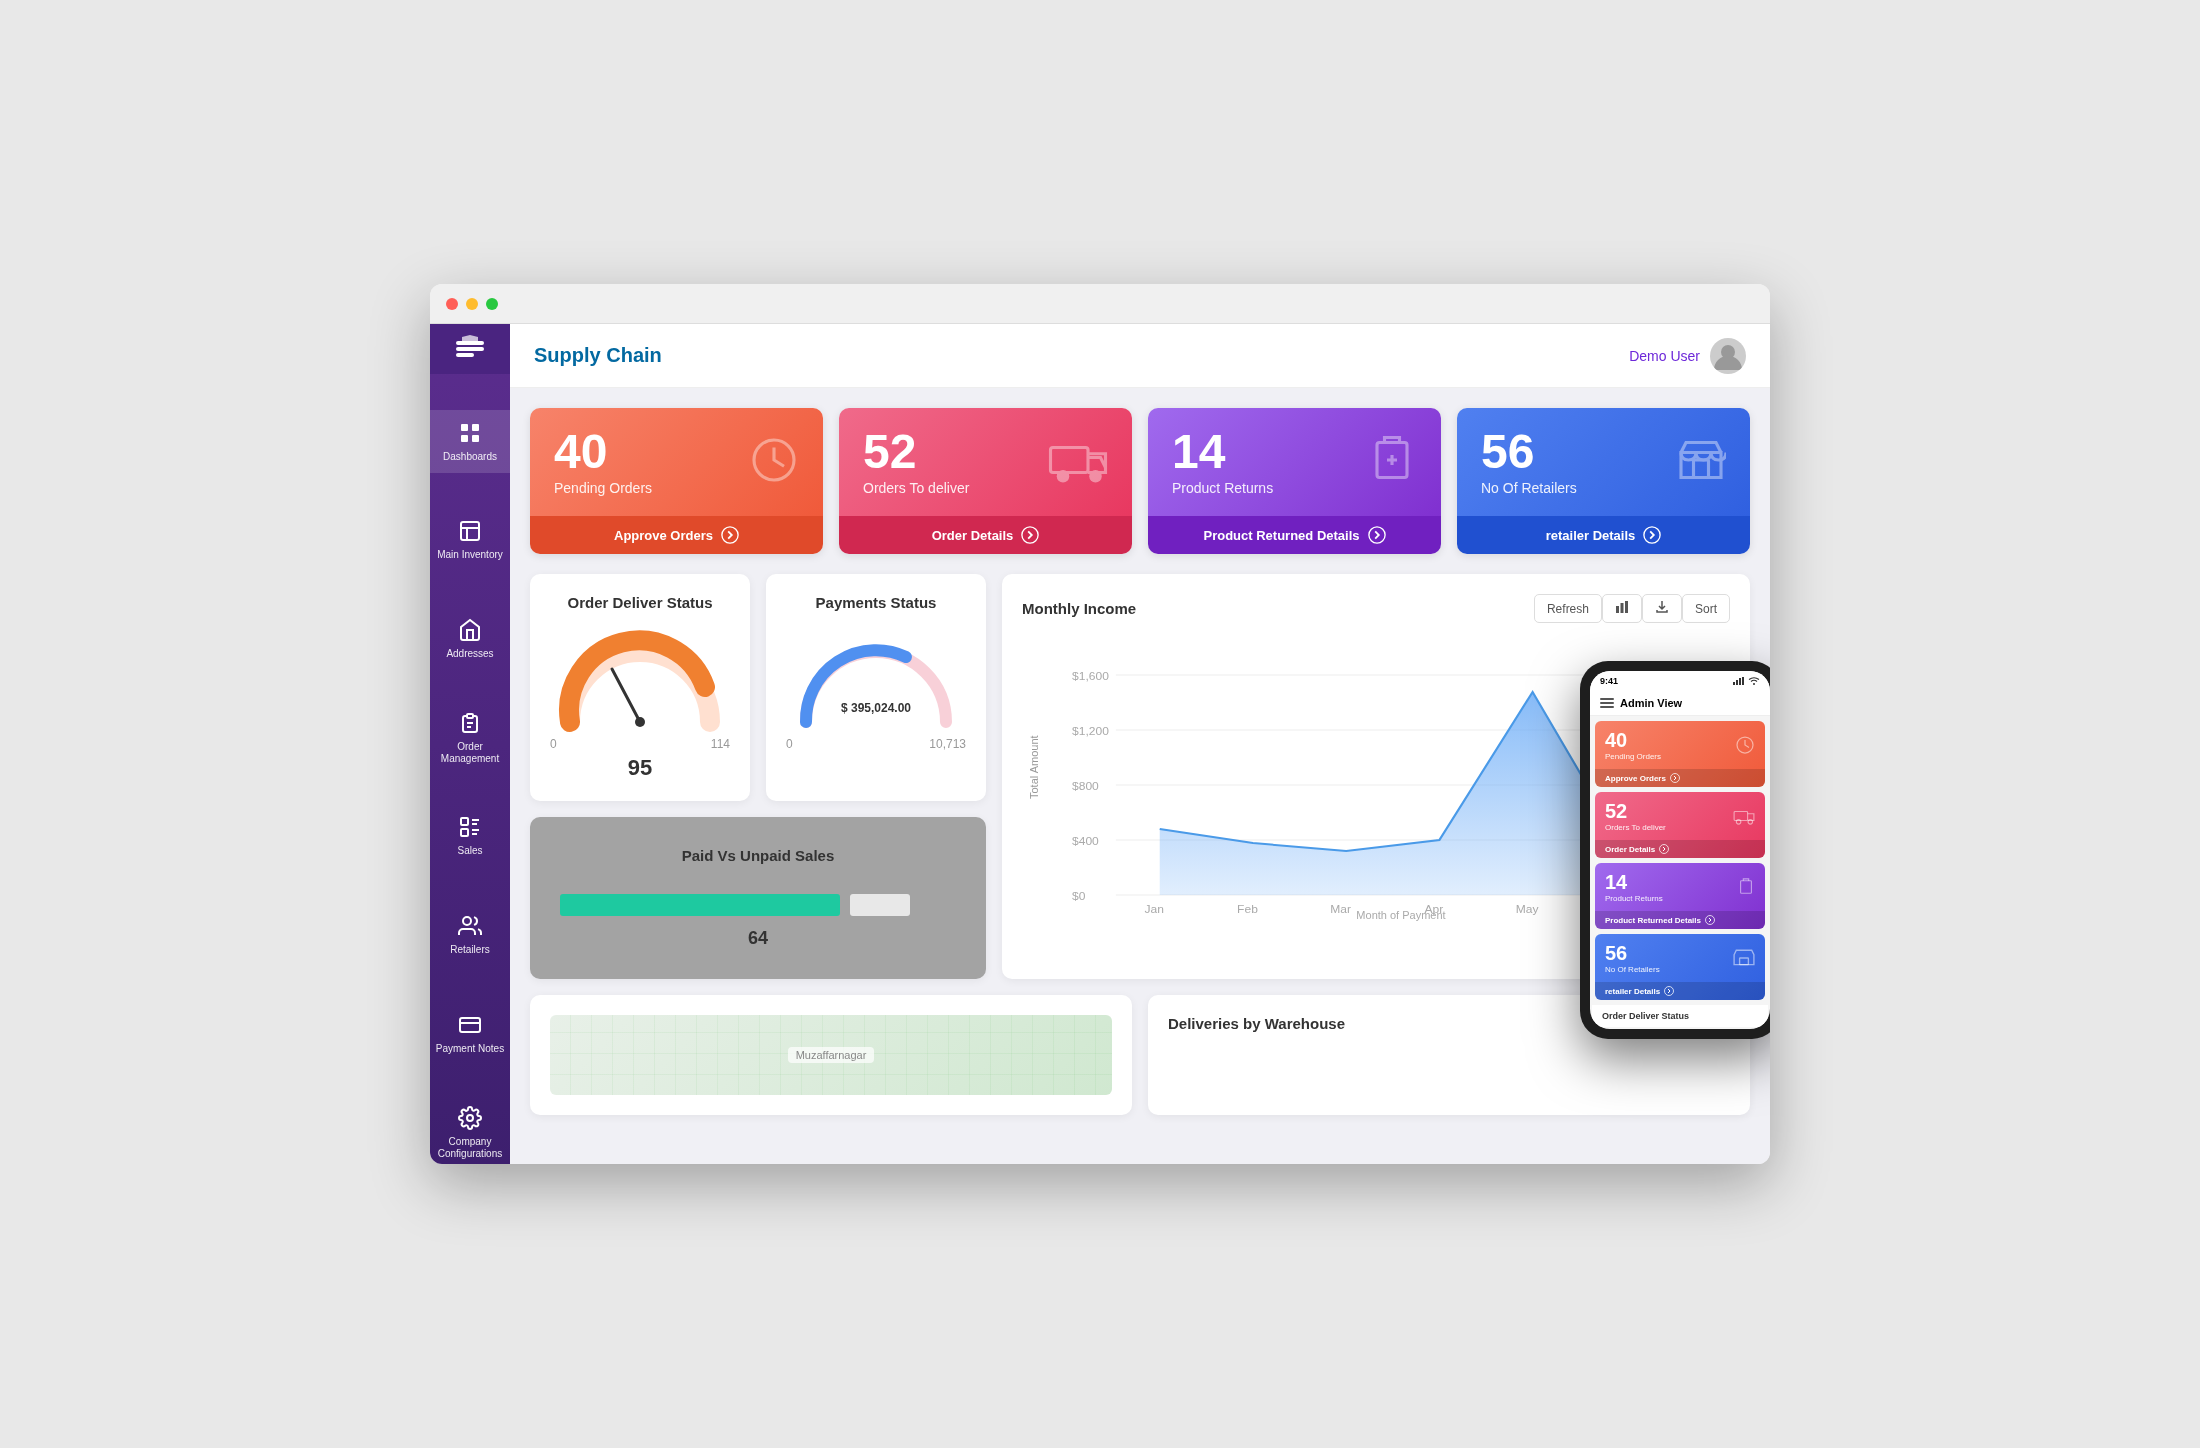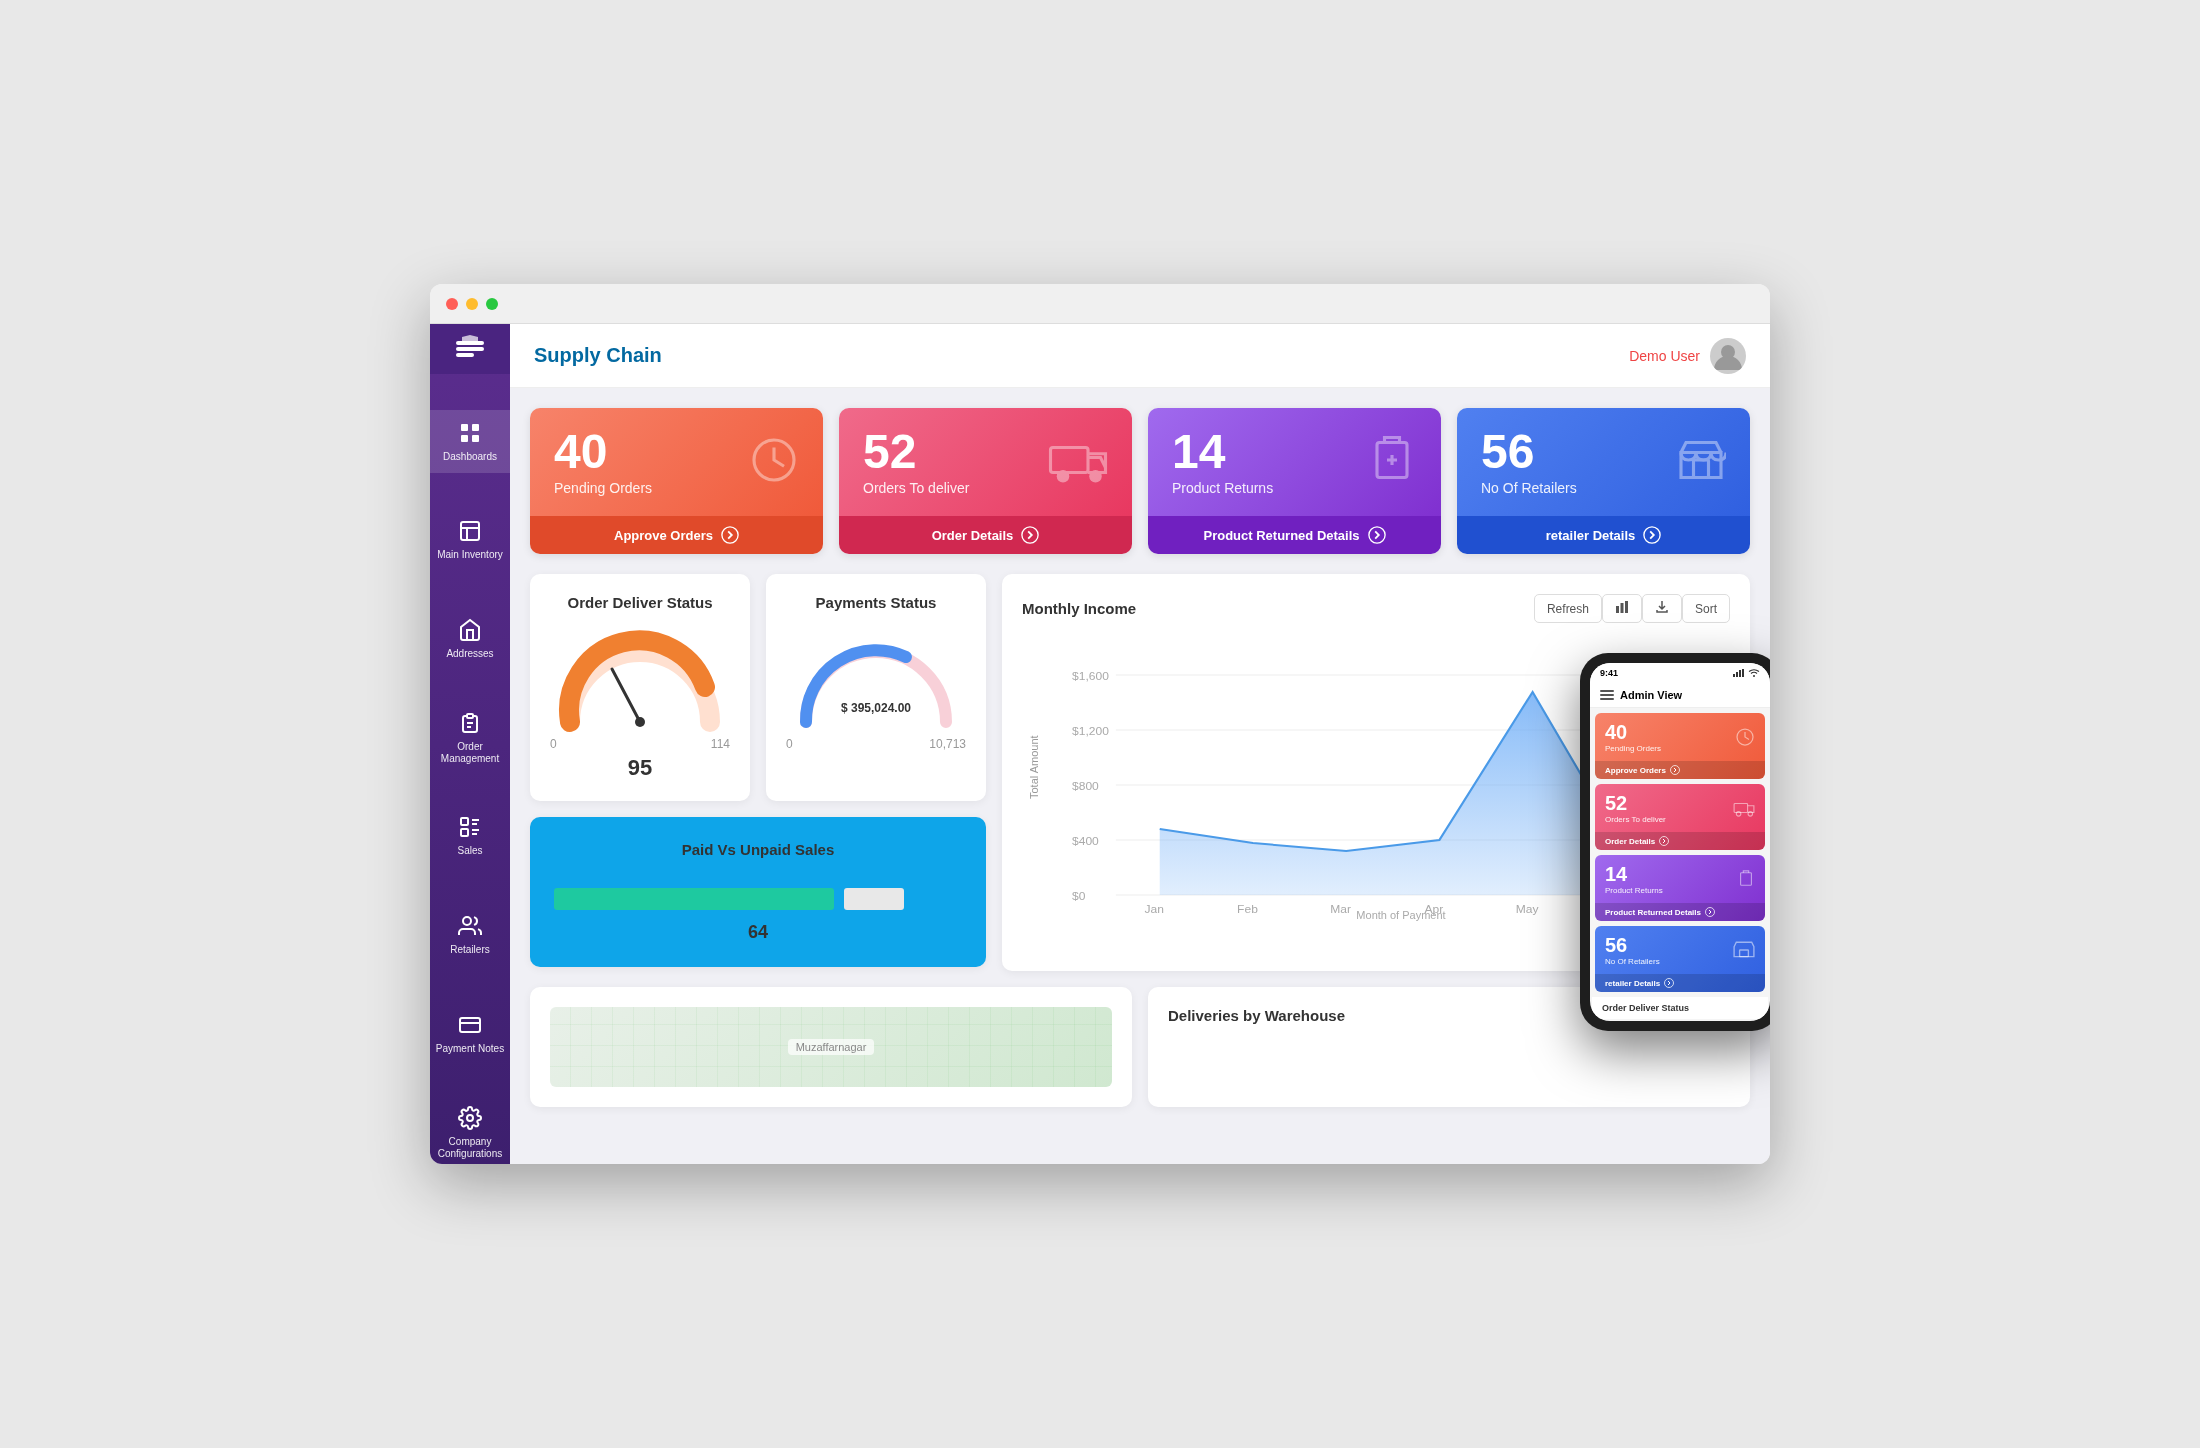--- a/index.html
+++ b/index.html
@@ -32,7 +32,7 @@
     .topbar { height: 64px; background: white; display: flex; align-items: center; padding: 0 24px; border-bottom: 1px solid #eee; flex-shrink: 0; }
     .topbar-title { font-size: 20px; font-weight: 600; color: #0369a1; flex: 1; }
     .topbar-user { display: flex; align-items: center; gap: 10px; }
-    .topbar-username { font-size: 14px; color: #ef4444; }
+    .topbar-username { font-size: 14px; color: #6d28d9; }
     .avatar { width: 36px; height: 36px; border-radius: 50%; background: #ccc; display: flex; align-items: center; justify-content: center; overflow: hidden; }
 
     

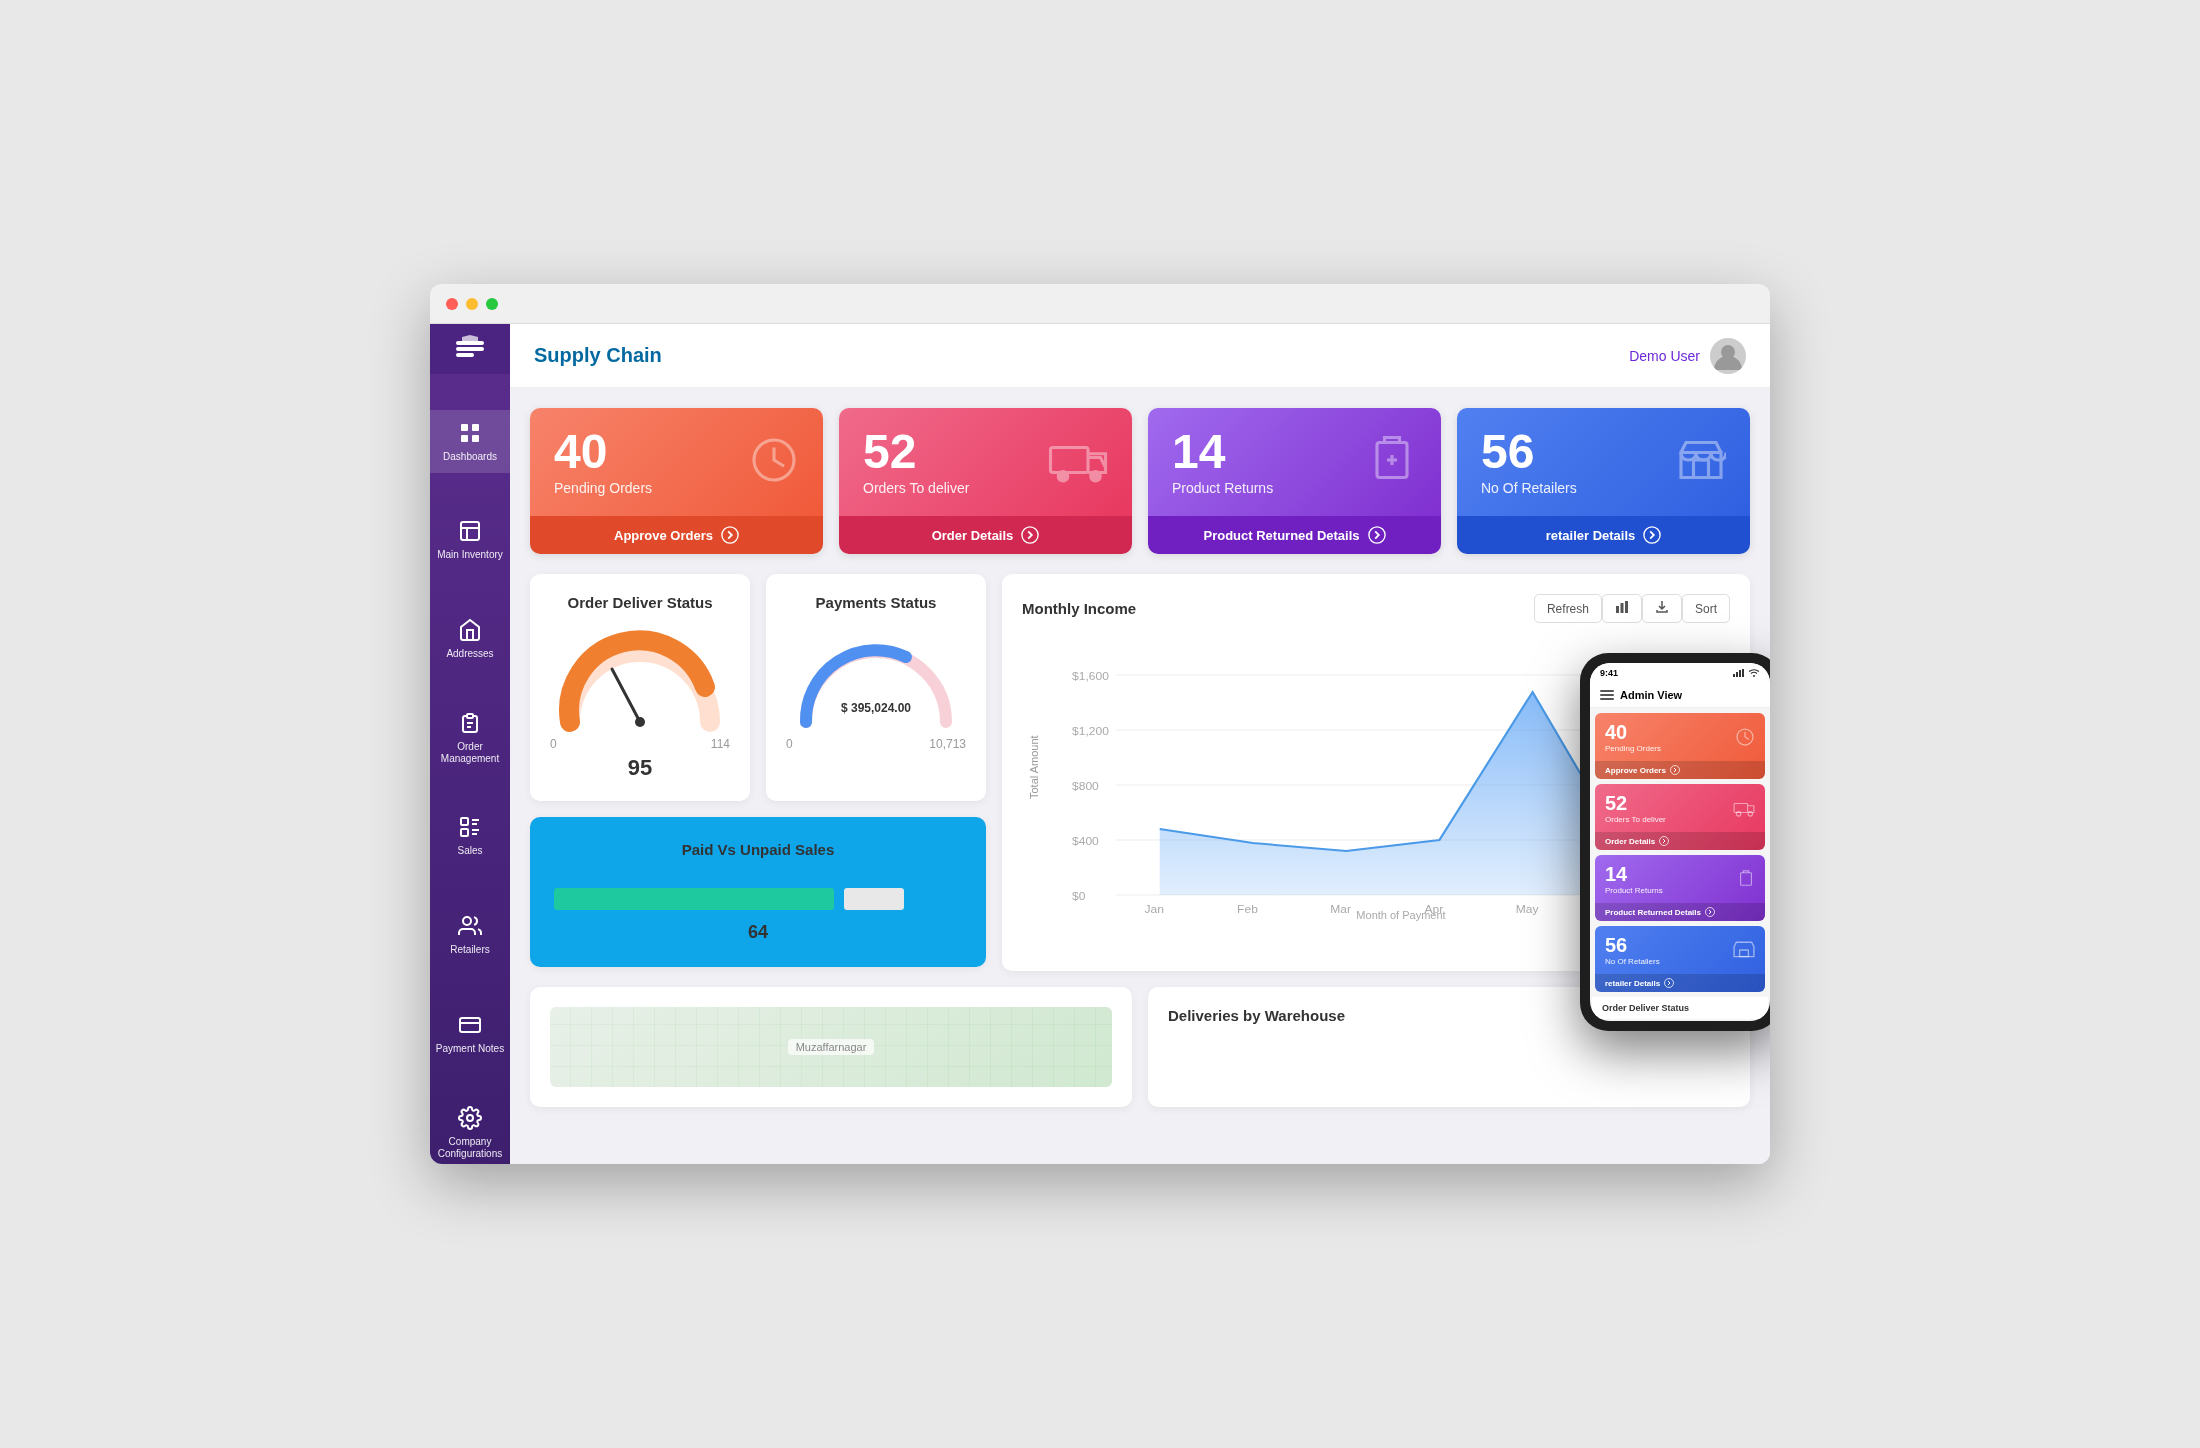--- a/index.html
+++ b/index.html
@@ -68,7 +68,7 @@
     
     .payments-container { display: flex; flex-direction: column; align-items: flex-end; }
     .payments-labels { display: flex; justify-content: space-between; width: 180px; font-size: 12px; color: #999; }
-    .paid-unpaid-card { background: #0ea5e9; border-radius: 10px; padding: 24px; box-shadow: 0 2px 8px rgba(0,0,0,0.06); }
+    .paid-unpaid-card { background: #a3a3a3; border-radius: 10px; padding: 30px; box-shadow: 0 2px 8px rgba(0,0,0,0.06); }
 
     
     .bar-chart { margin-top: 30px; }

